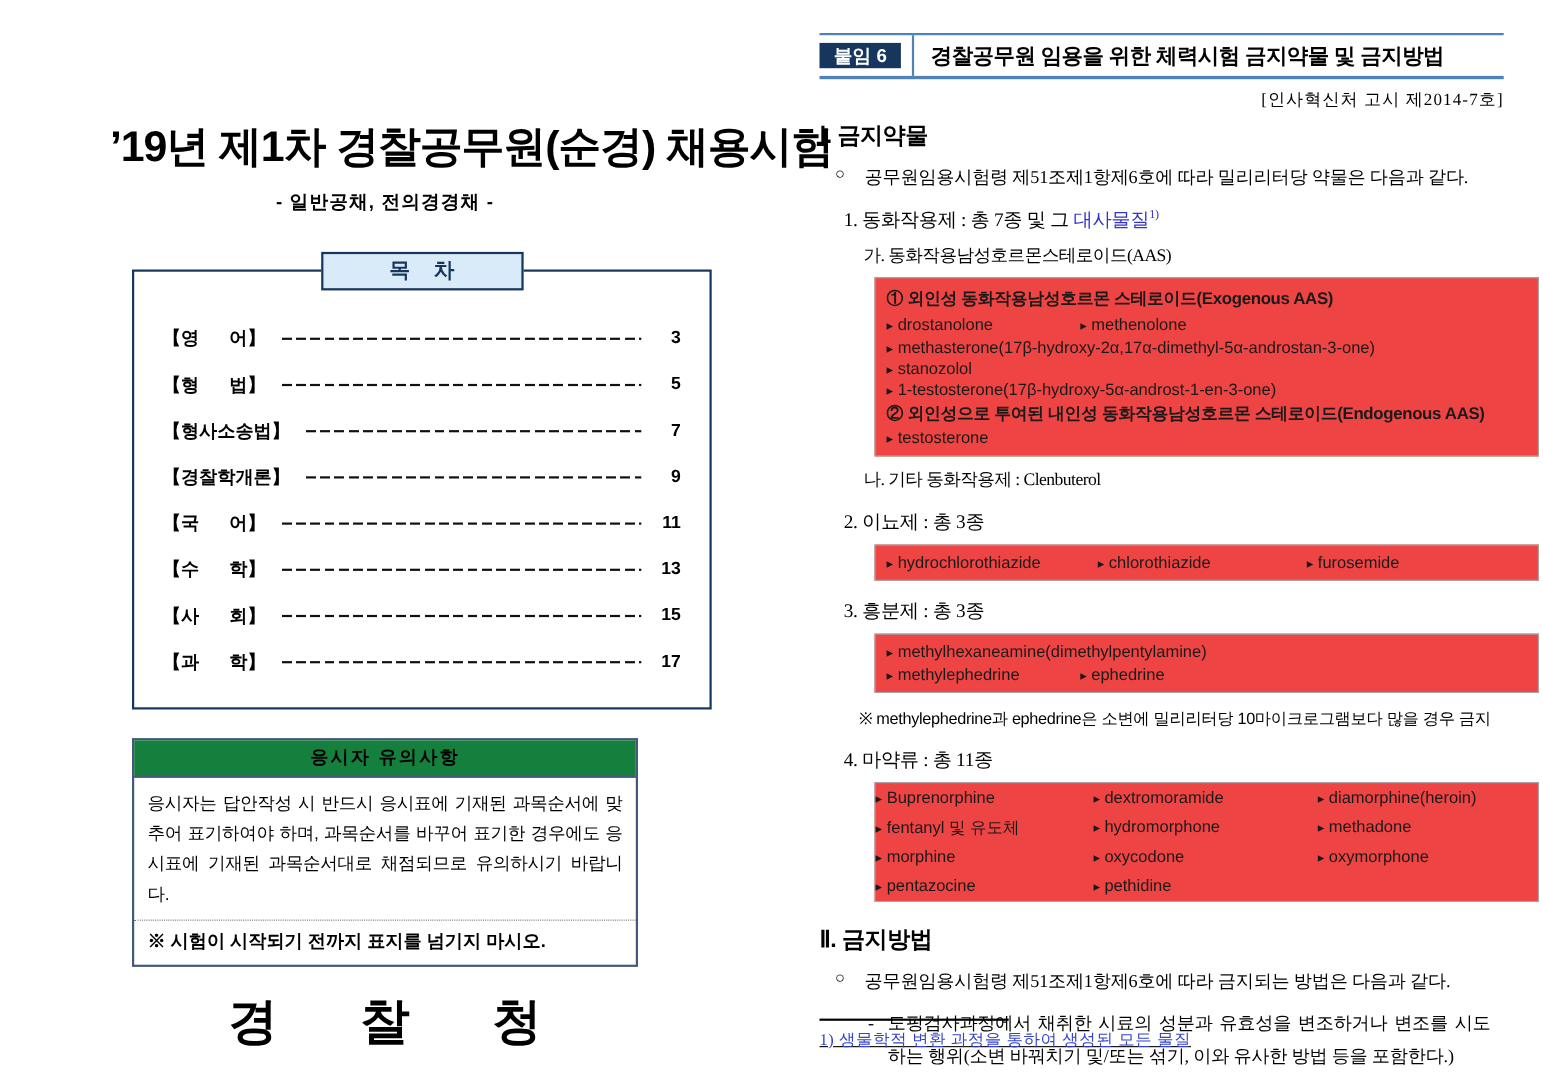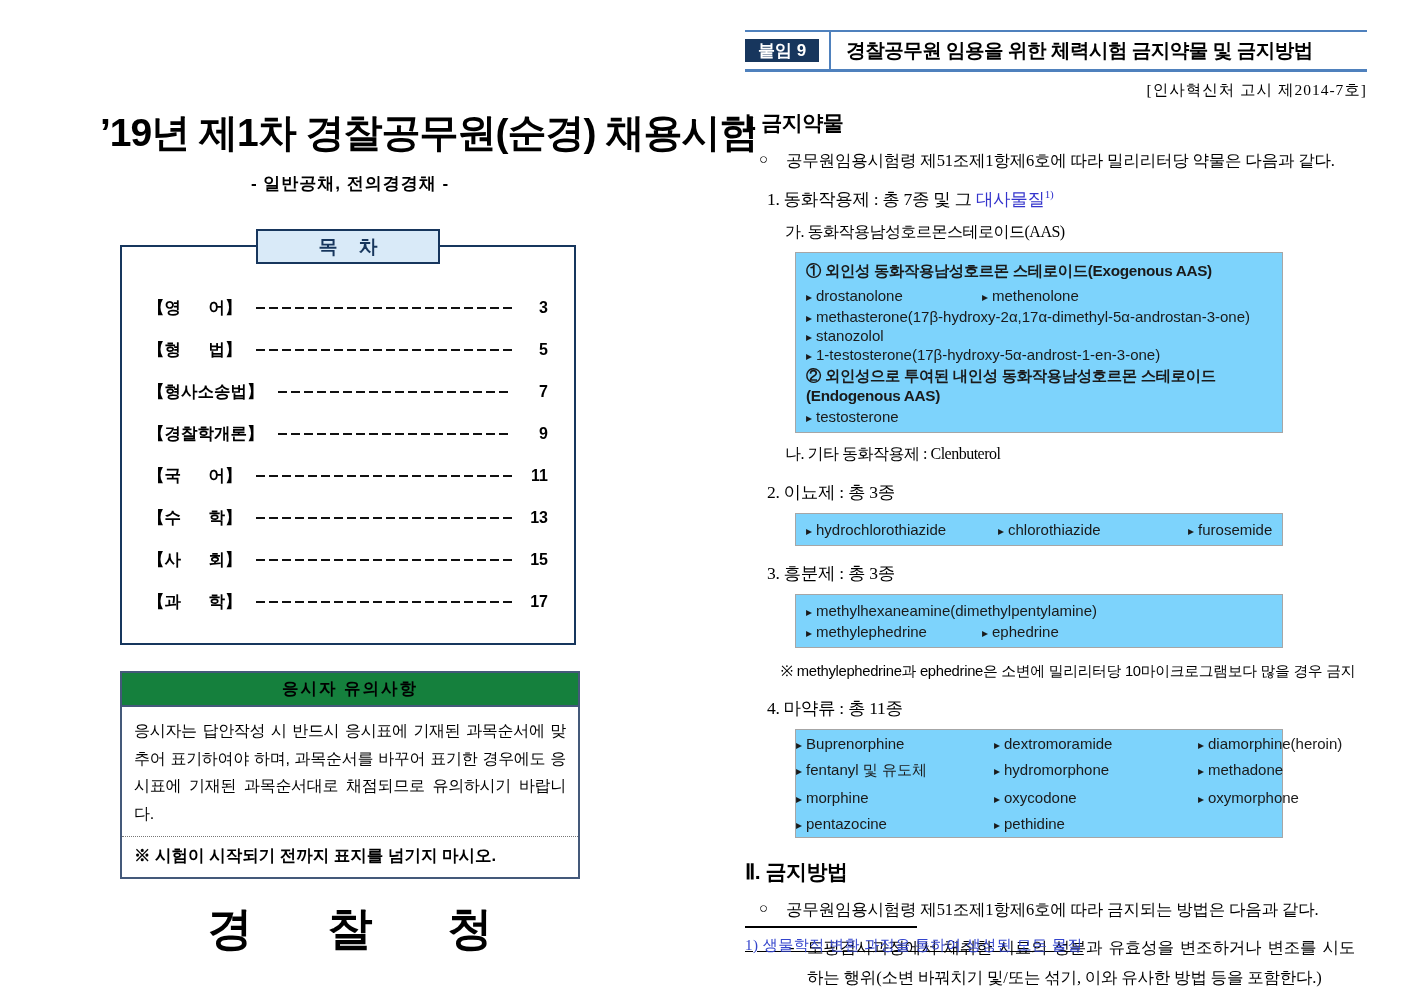--- a/index.html
+++ b/index.html
@@ -129,7 +129,7 @@
   <div class="right-col">
 
     <div class="attach-header">
-      <span class="attach-badge">붙임 9</span>
+      <span class="attach-badge">붙임 6</span>
       <span class="attach-divider"></span>
       <span class="attach-title">경찰공무원 임용을 위한 체력시험 금지약물 및 금지방법</span>
     </div>

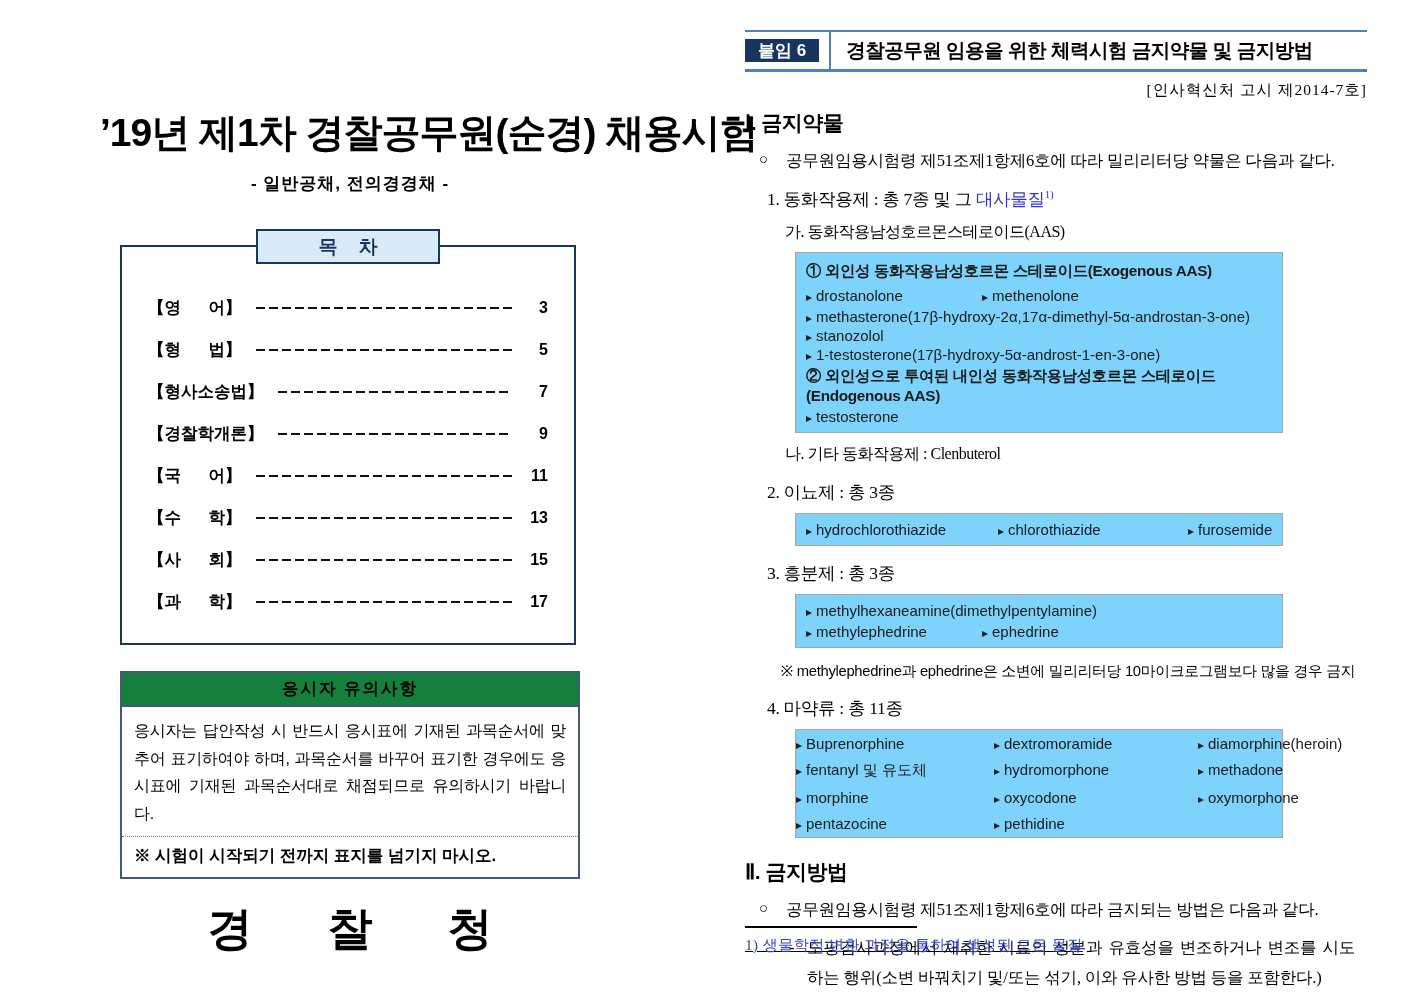--- a/index.html
+++ b/index.html
@@ -11,7 +11,7 @@
   .left-col{position:absolute;left:100px;top:106px;width:500px;}
   .cover-title{font-size:39px;font-weight:900;text-align:center;letter-spacing:-1px;white-space:nowrap;}
   .cover-subtitle{text-align:center;font-size:17px;font-weight:700;margin-top:12px;letter-spacing:1px;}
-  .toc-wrap{position:relative;margin:50px 0 0 20px;width:456px;border:2px solid #17365D;
+  .toc-wrap{position:relative;margin:50px 0 0 20px;width:527px;border:2px solid #17365D;
             padding:50px 26px 10px;box-sizing:border-box;}
   .toc-header{position:absolute;top:-18px;left:50%;transform:translateX(-50%);
               width:184px;height:35px;line-height:32px;background:#D9EAF8;border:2px solid #17365D;

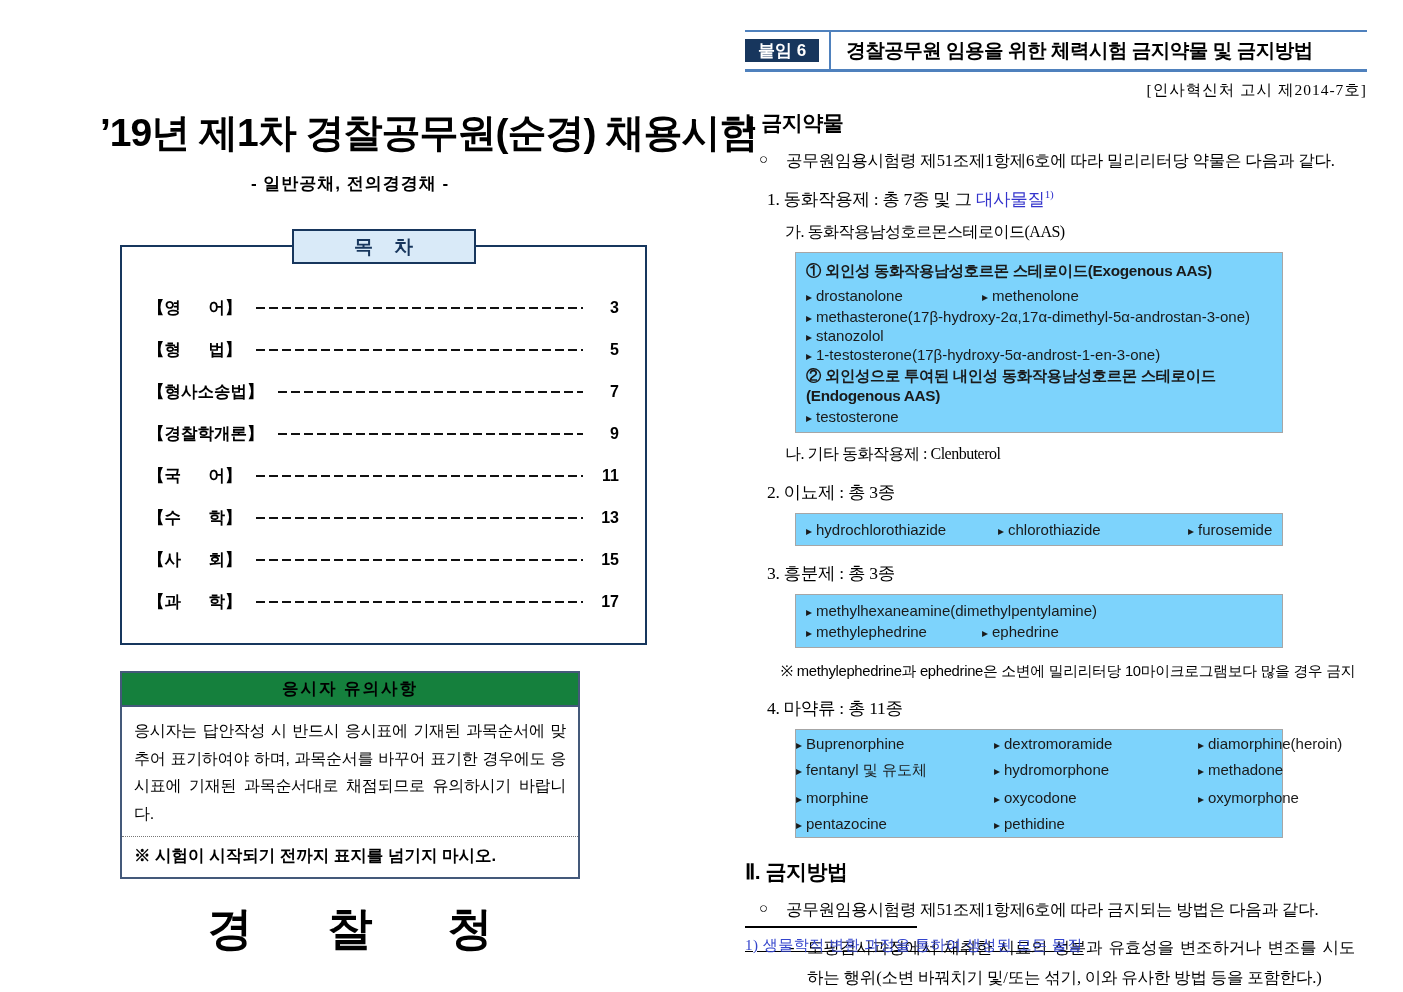--- a/index.html
+++ b/index.html
@@ -46,7 +46,7 @@
   .blue{color:#3333CC;}
   .num-heading sup{font-size:11px;}
   .sub-heading{margin:11px 0 0 40px;font-family:"Liberation Serif", serif;font-size:16px;font-weight:400;letter-spacing:-0.5px;}
-  .tan-box{margin:9px 0 0 50px;width:488px;box-sizing:border-box;background:#7dd3fc;
+  .tan-box{margin:9px 0 0 50px;width:604px;box-sizing:border-box;background:#ef4444;
            border:1px solid #A6A6A6;padding:5px 10px;font-size:15px;color:#1a1a1a;}
   .box-head{font-weight:700;font-size:15.3px;margin:3px 0;letter-spacing:-0.3px;}
   .cell{display:flex;align-items:baseline;margin:2px 0;}

